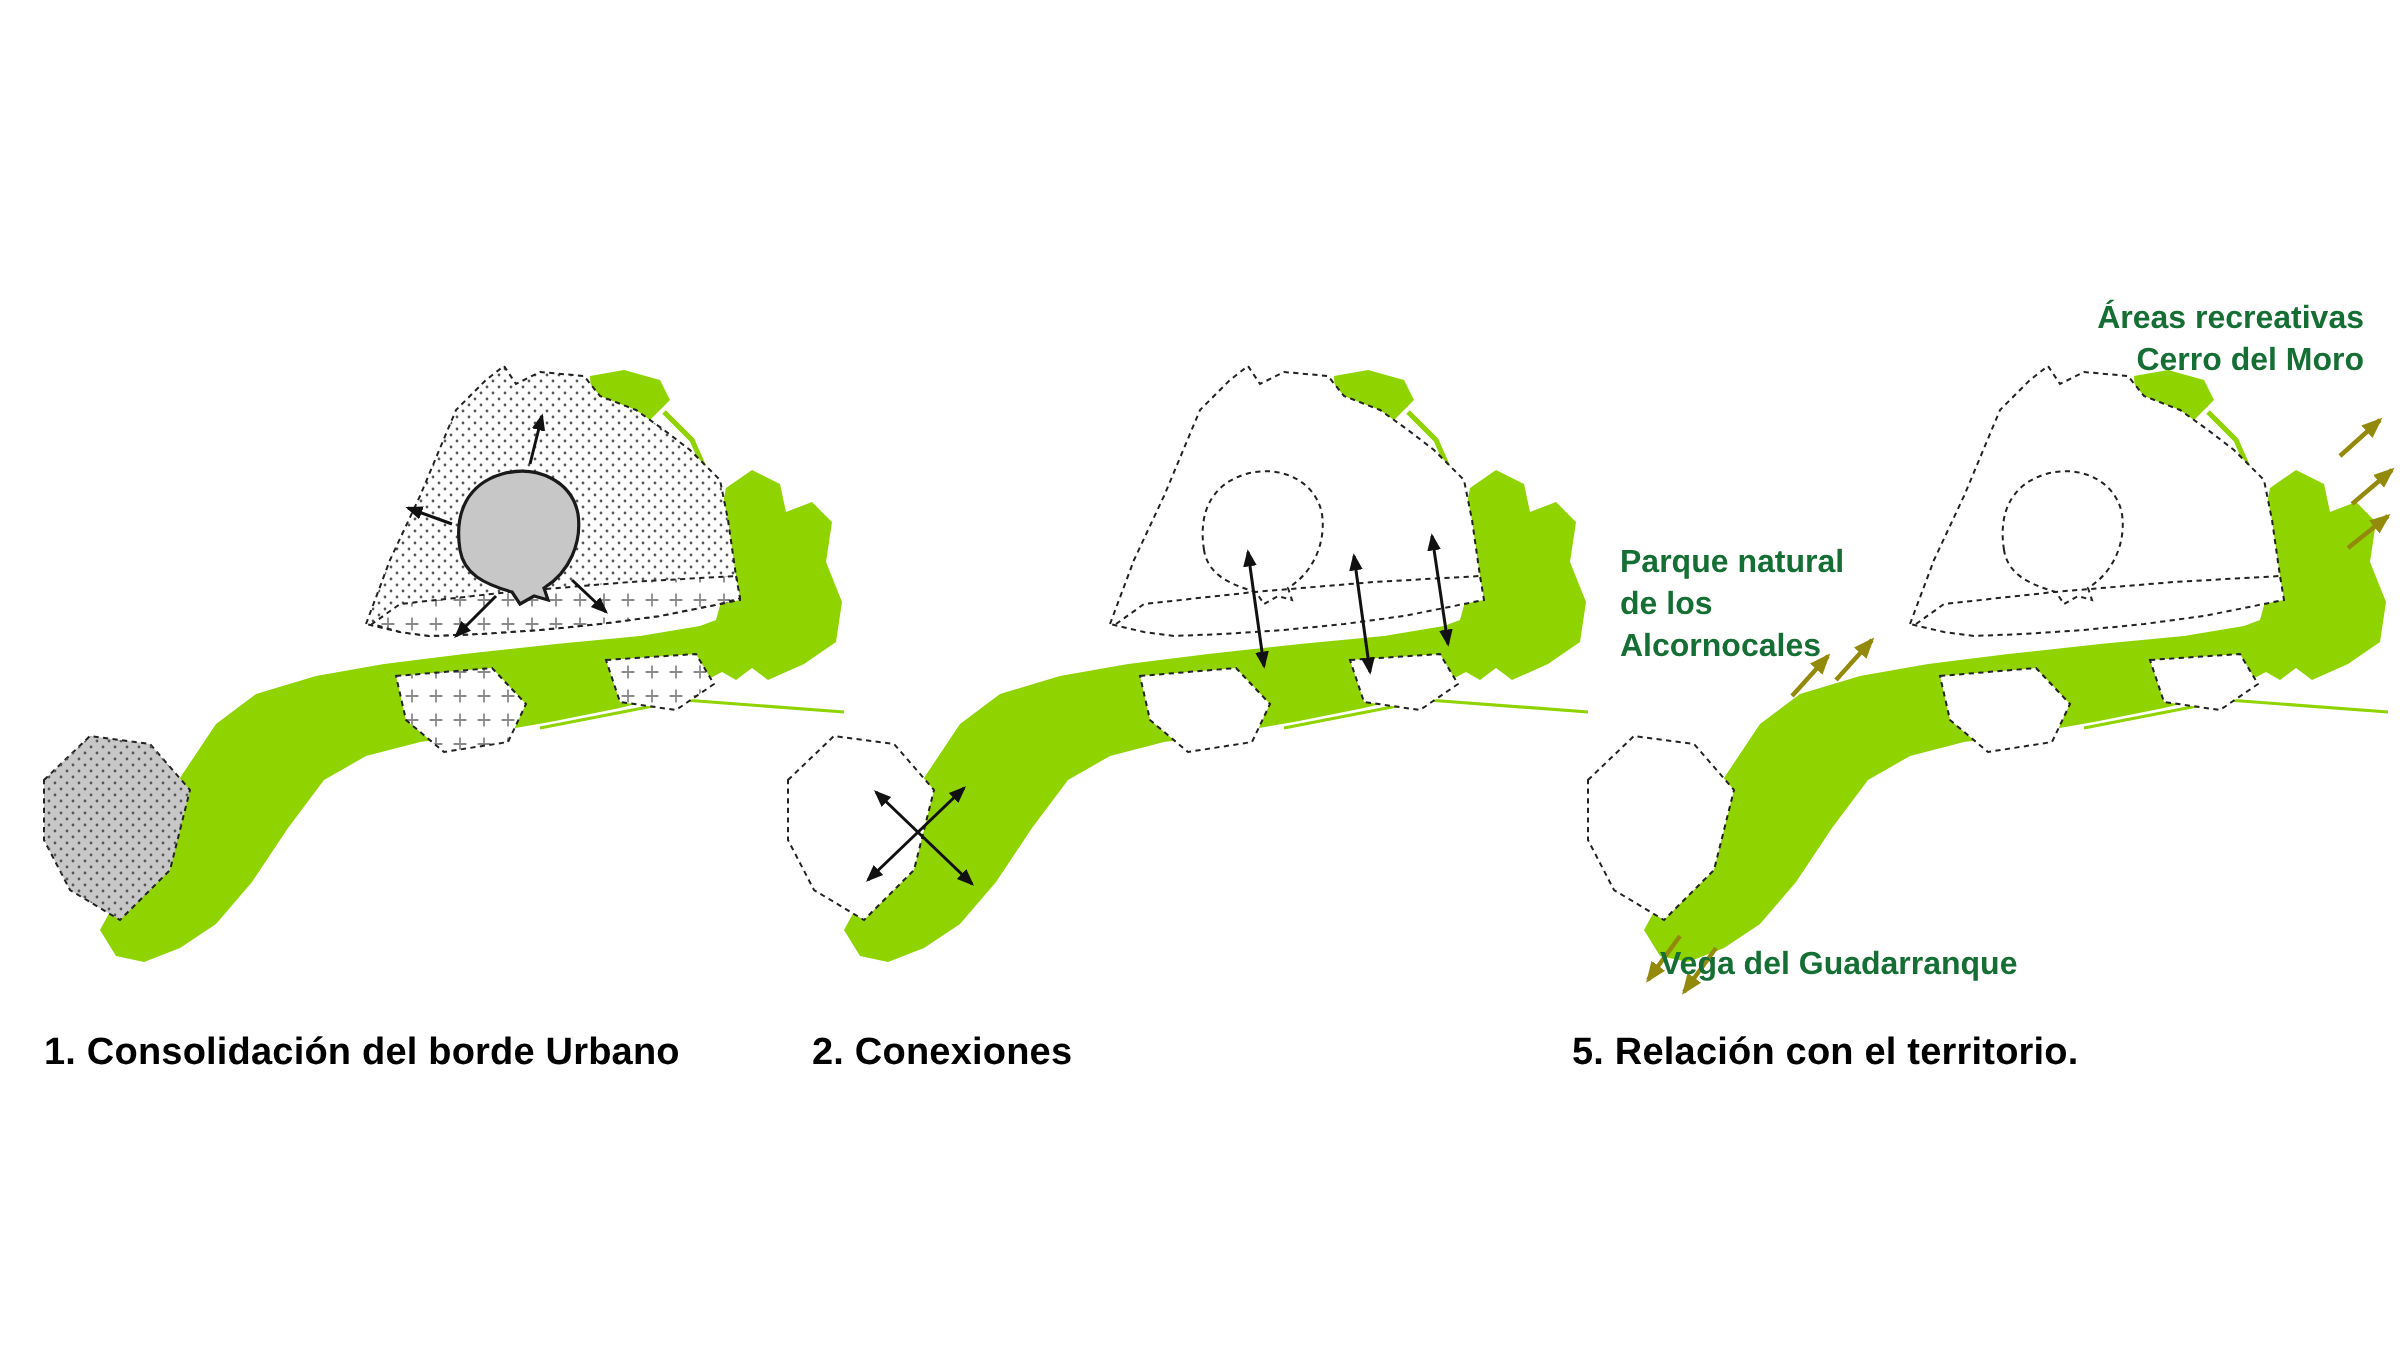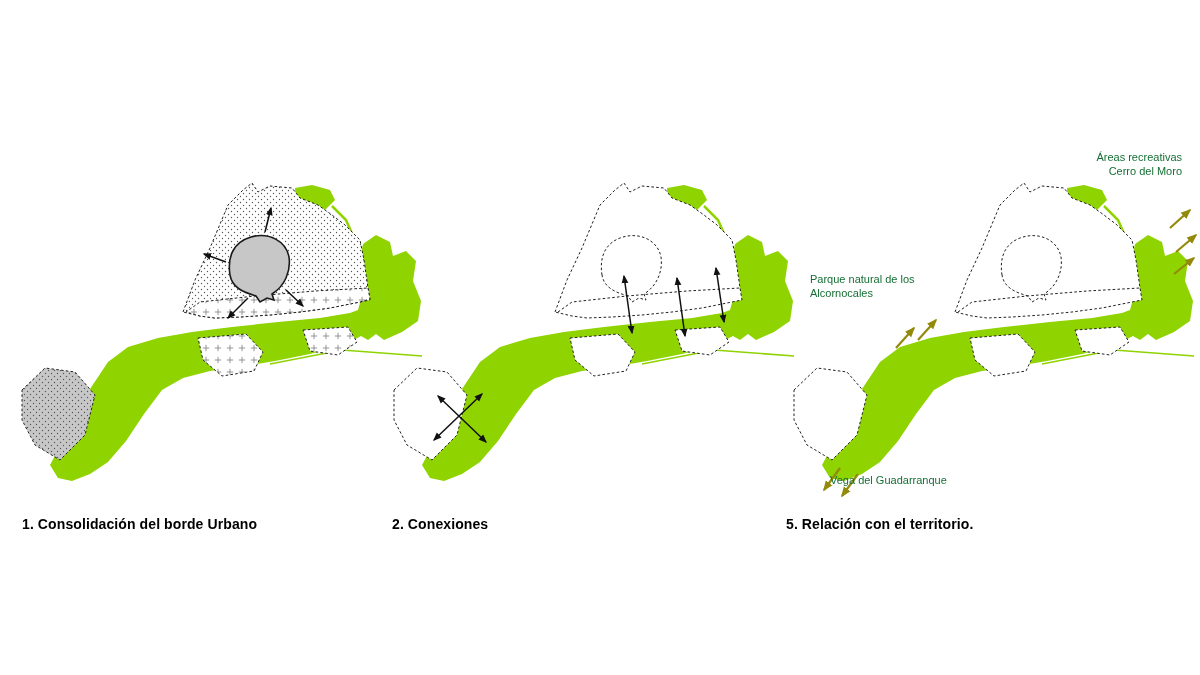--- a/index.html
+++ b/index.html
@@ -13,7 +13,7 @@
     white-space:nowrap;letter-spacing:.1px;
   }
   .map-label{
-    position:absolute;font-size:11px;font-weight:normal;line-height:1.3;
+    position:absolute;font-size:16px;font-weight:bold;line-height:1.3;
     color:var(--label-green,#156F34);
   }
   

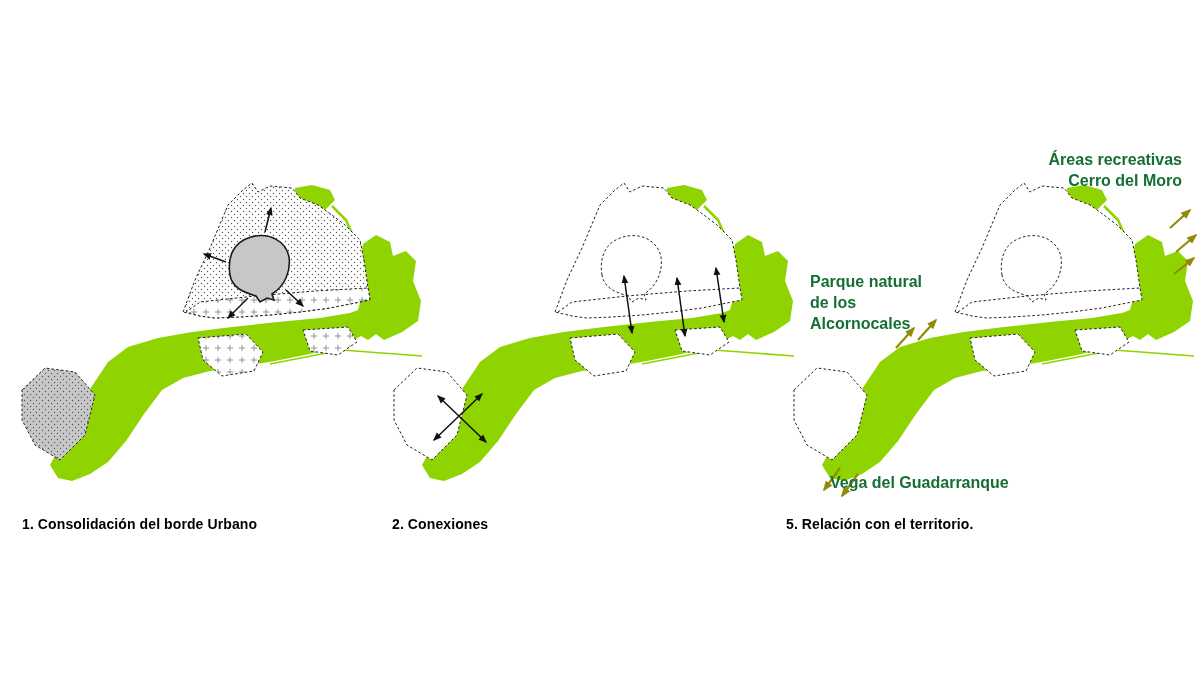--- a/index.html
+++ b/index.html
@@ -9,7 +9,7 @@
   }
   .panel-svg{position:absolute;width:420px;height:380px;}
   .caption{
-    position:absolute;top:516px;font-size:14px;font-weight:bold;color:#000;
+    position:absolute;top:516px;font-size:19px;font-weight:bold;color:#000;
     white-space:nowrap;letter-spacing:.1px;
   }
   .map-label{

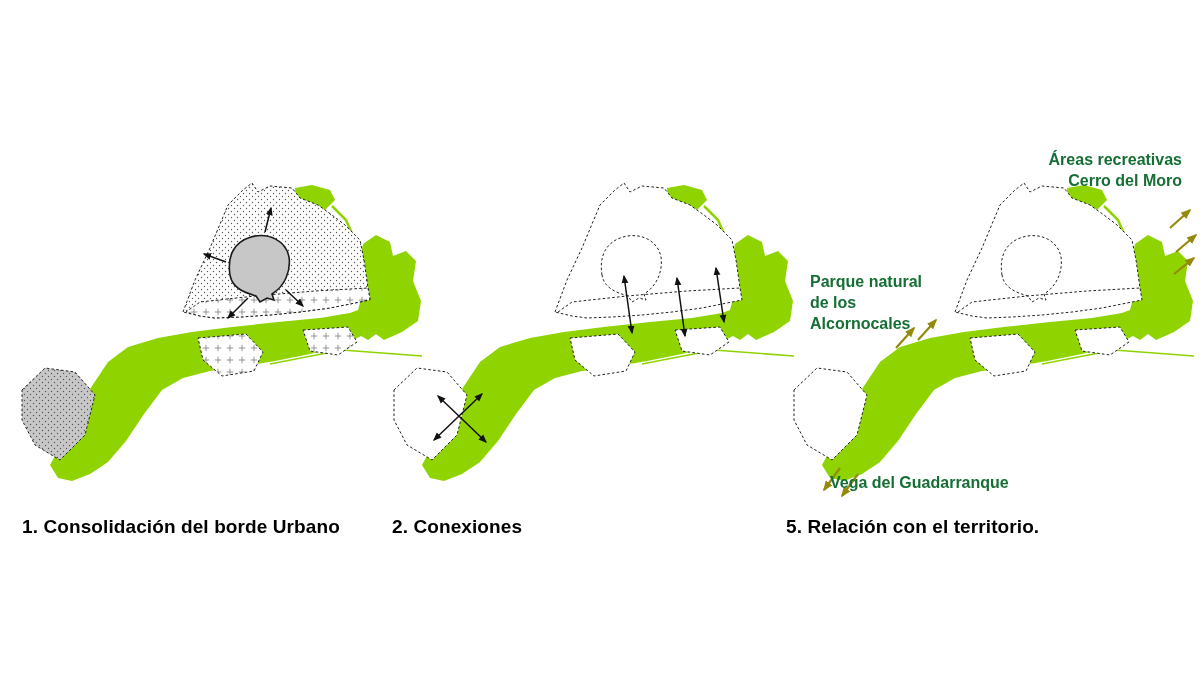--- a/index.html
+++ b/index.html
@@ -141,7 +141,7 @@
   <div class="map-label" style="left:830px;top:473px">Vega del Guadarranque</div>
 
   <div class="caption" style="left:22px">1. Consolidación del borde Urbano</div>
-  <div class="caption" style="left:392px">2. Conexiones</div>
+  <div class="caption" style="left:406px">2. Conexiones</div>
   <div class="caption" style="left:786px">5. Relación con el territorio.</div>
 
 </div>

